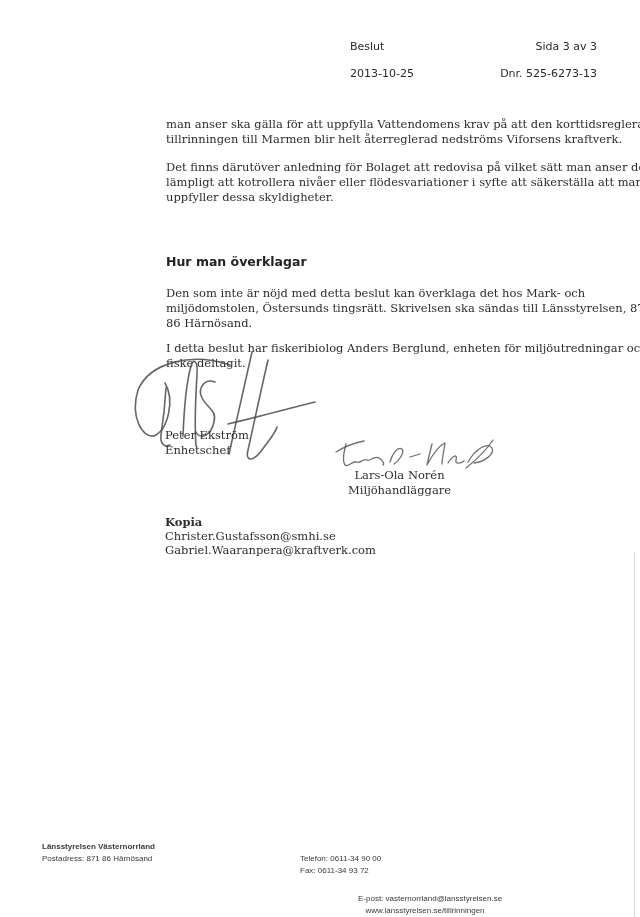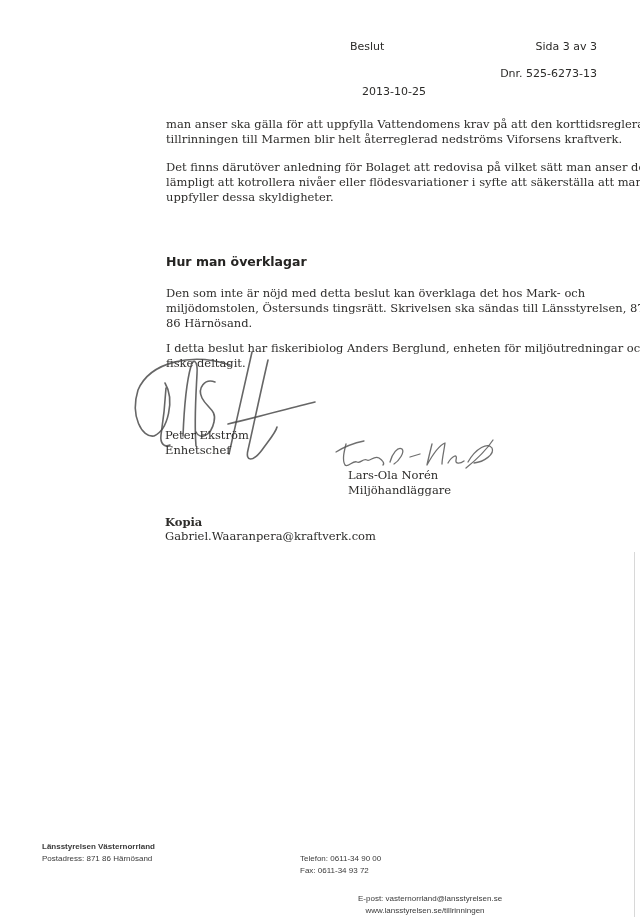--- a/index.html
+++ b/index.html
@@ -50,7 +50,7 @@
 
   <div class="abs hdr" style="left:350px;top:40px;">Beslut</div>
   <div class="abs hdr hdr-right" style="right:43px;top:40px;">Sida 3 av 3</div>
-  <div class="abs hdr" style="left:362px;top:67px;margin-top:18px;">2013-10-25</div>
+  <div class="abs hdr" style="left:350px;top:67px;">2013-10-25</div>
   <div class="abs hdr hdr-right" style="right:43px;top:67px;">Dnr. 525-6273-13</div>
 
   <div class="abs bodytext" style="left:166px;top:117px;">

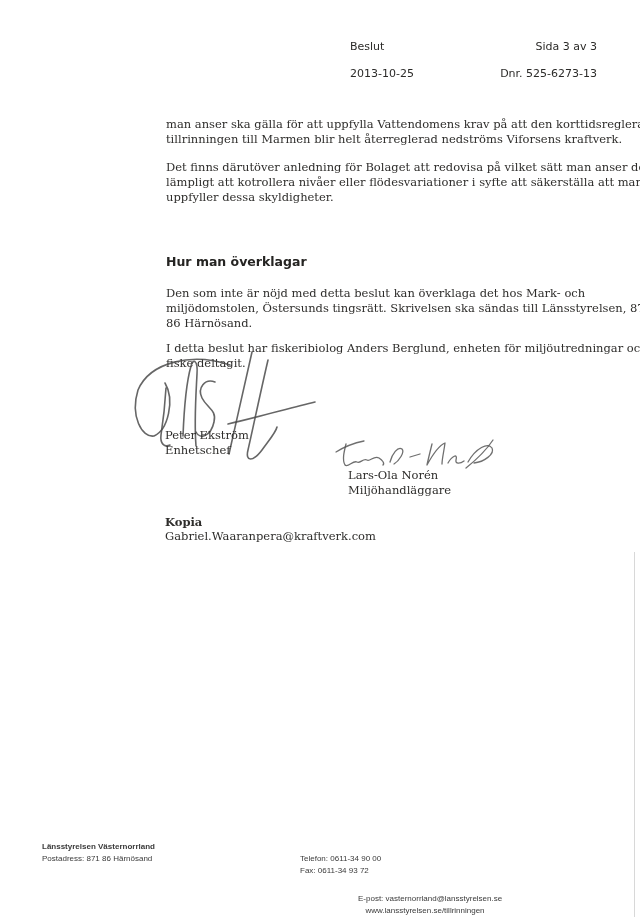--- a/index.html
+++ b/index.html
@@ -103,7 +103,7 @@
     <path d="M 136 32 C 146 24, 157 13, 163 4"></path>
   </svg>
 
-  <div class="abs sig-name" style="left:348px;top:468px;">
+  <div class="abs sig-name" style="left:348px;top:468px;text-align:center;">
     <div>Lars-Ola Norén</div>
     <div>Miljöhandläggare</div>
   </div>

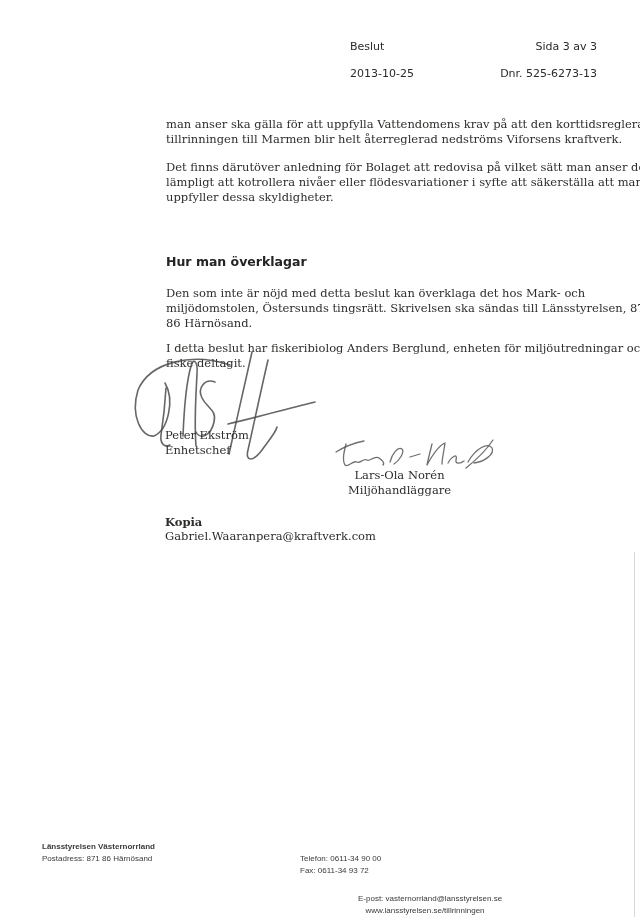--- a/index.html
+++ b/index.html
@@ -110,6 +110,7 @@
 
   <div class="abs bodytext" style="left:165px;top:515px;line-height:14px;">
     <div class="kopia-heading">Kopia</div>
+    <div>Christer.Gustafsson@smhi.se</div>
     <div>Gabriel.Waaranpera@kraftverk.com</div>
   </div>
 

